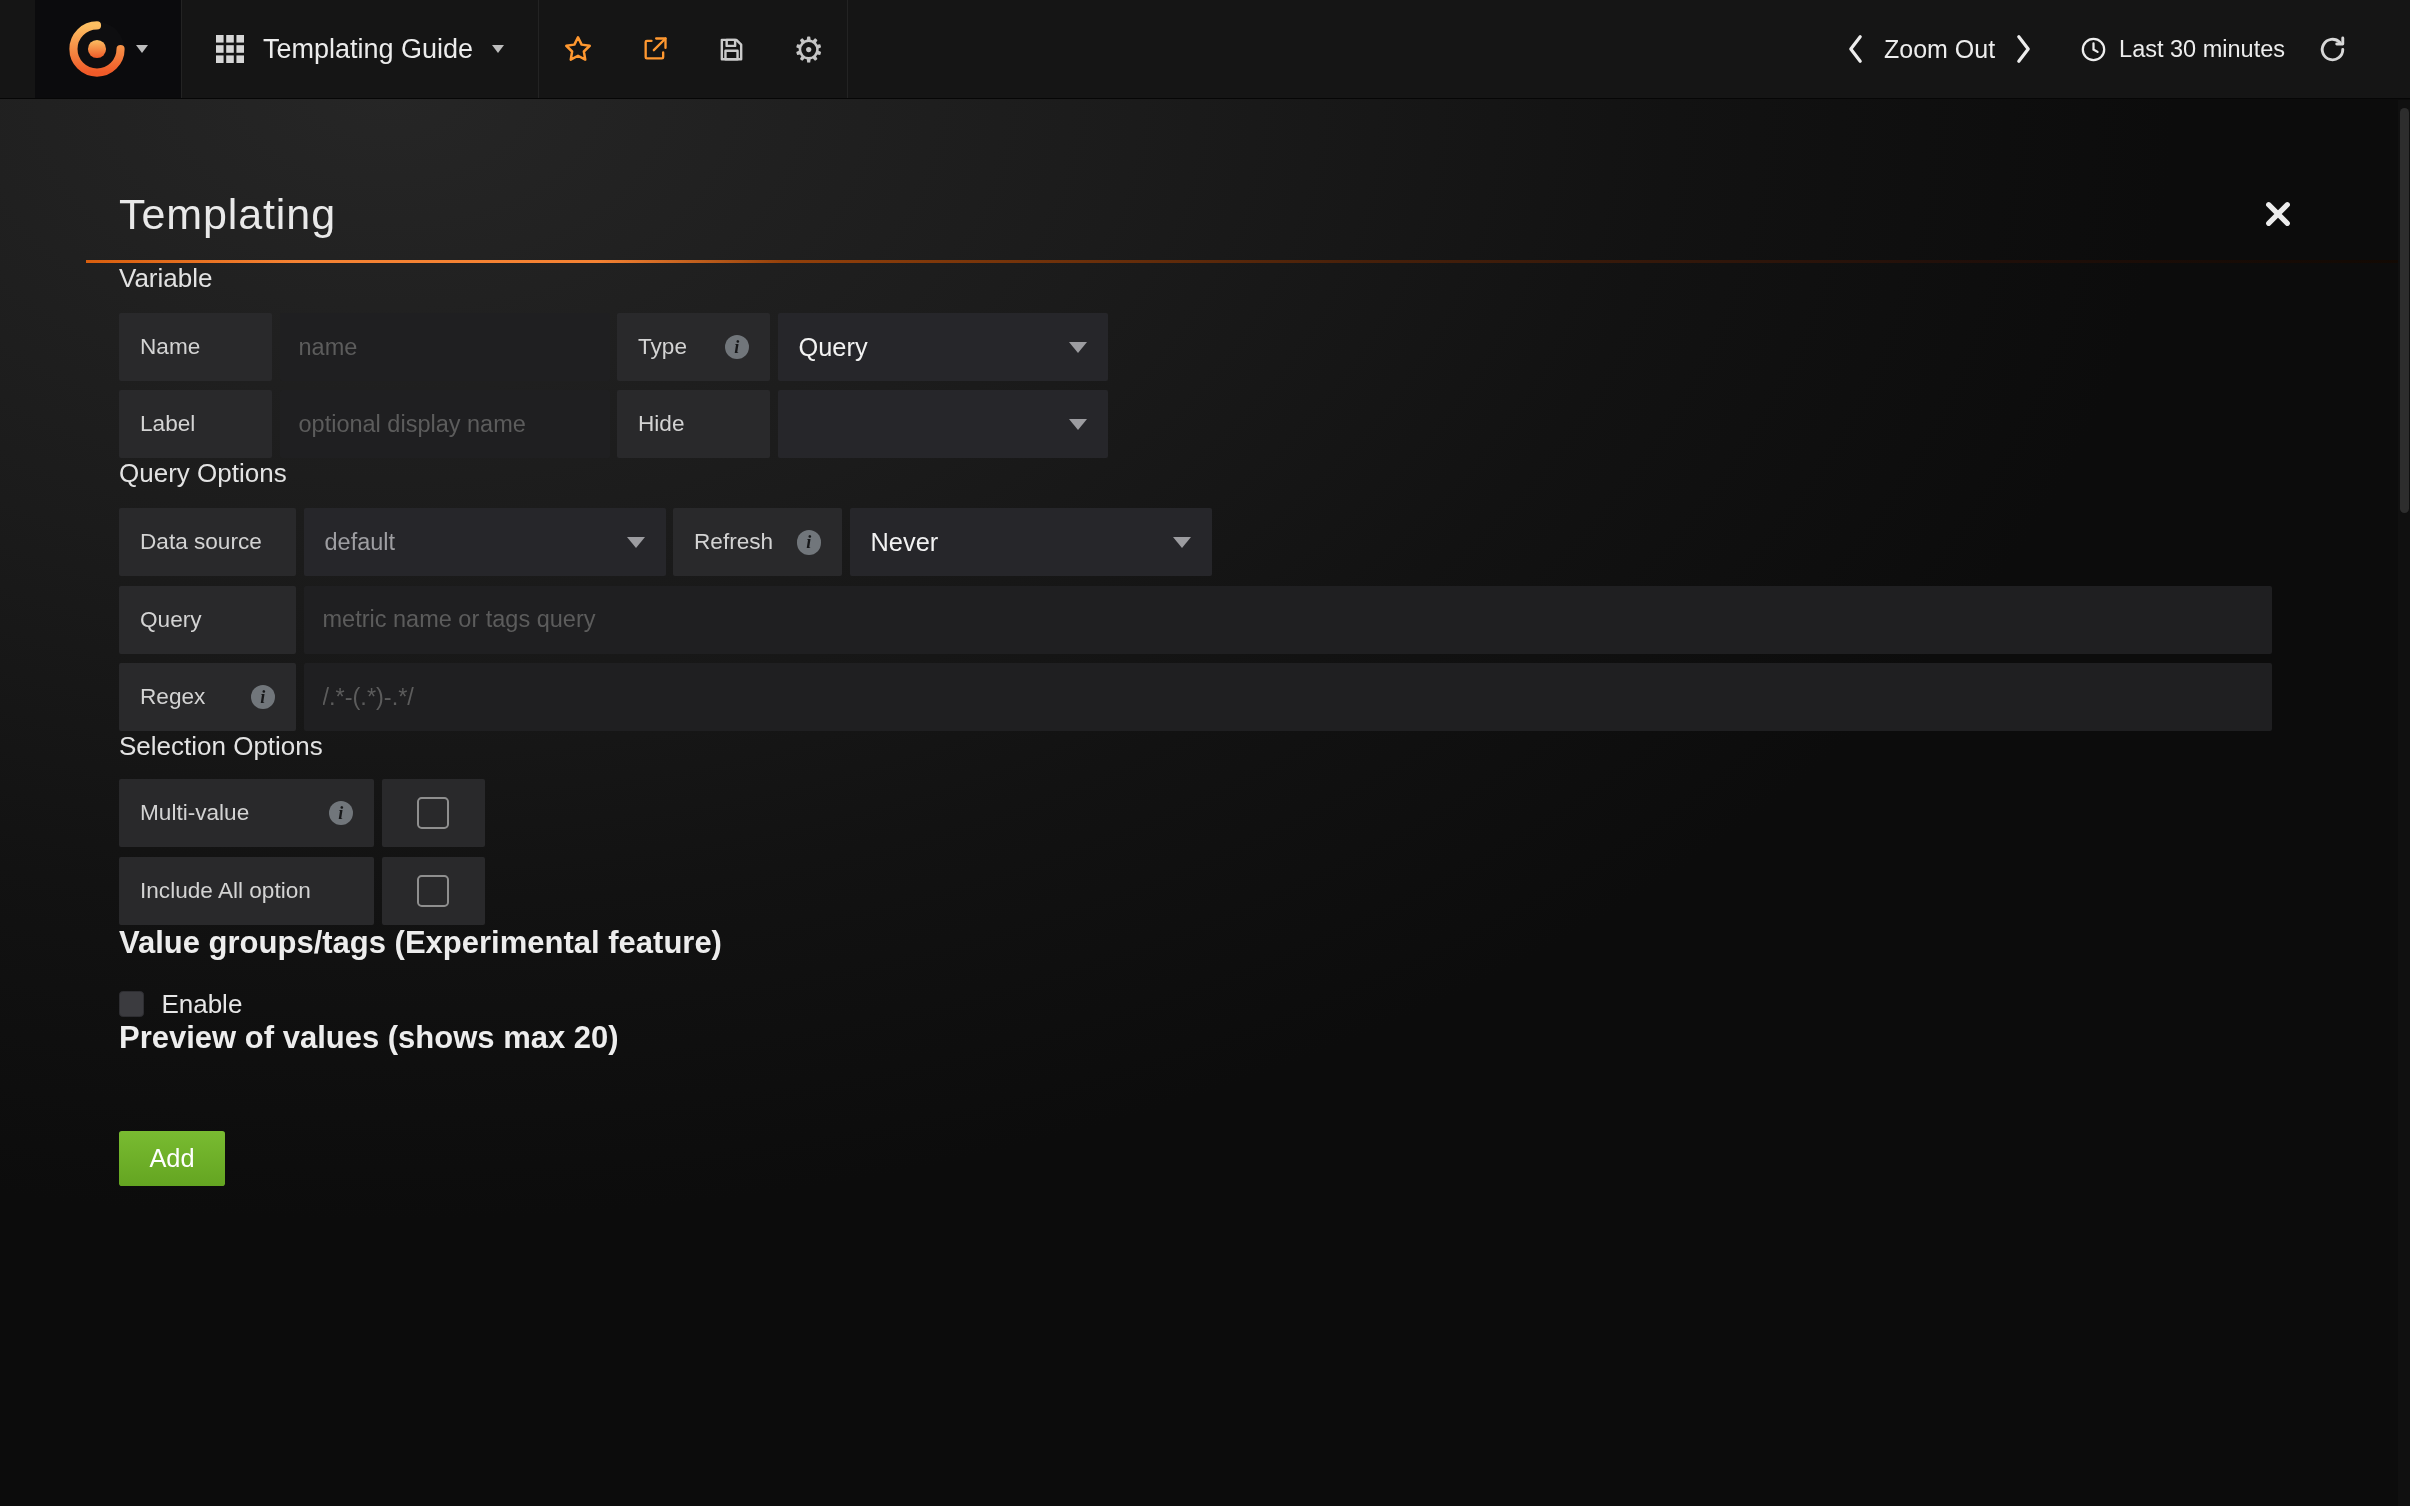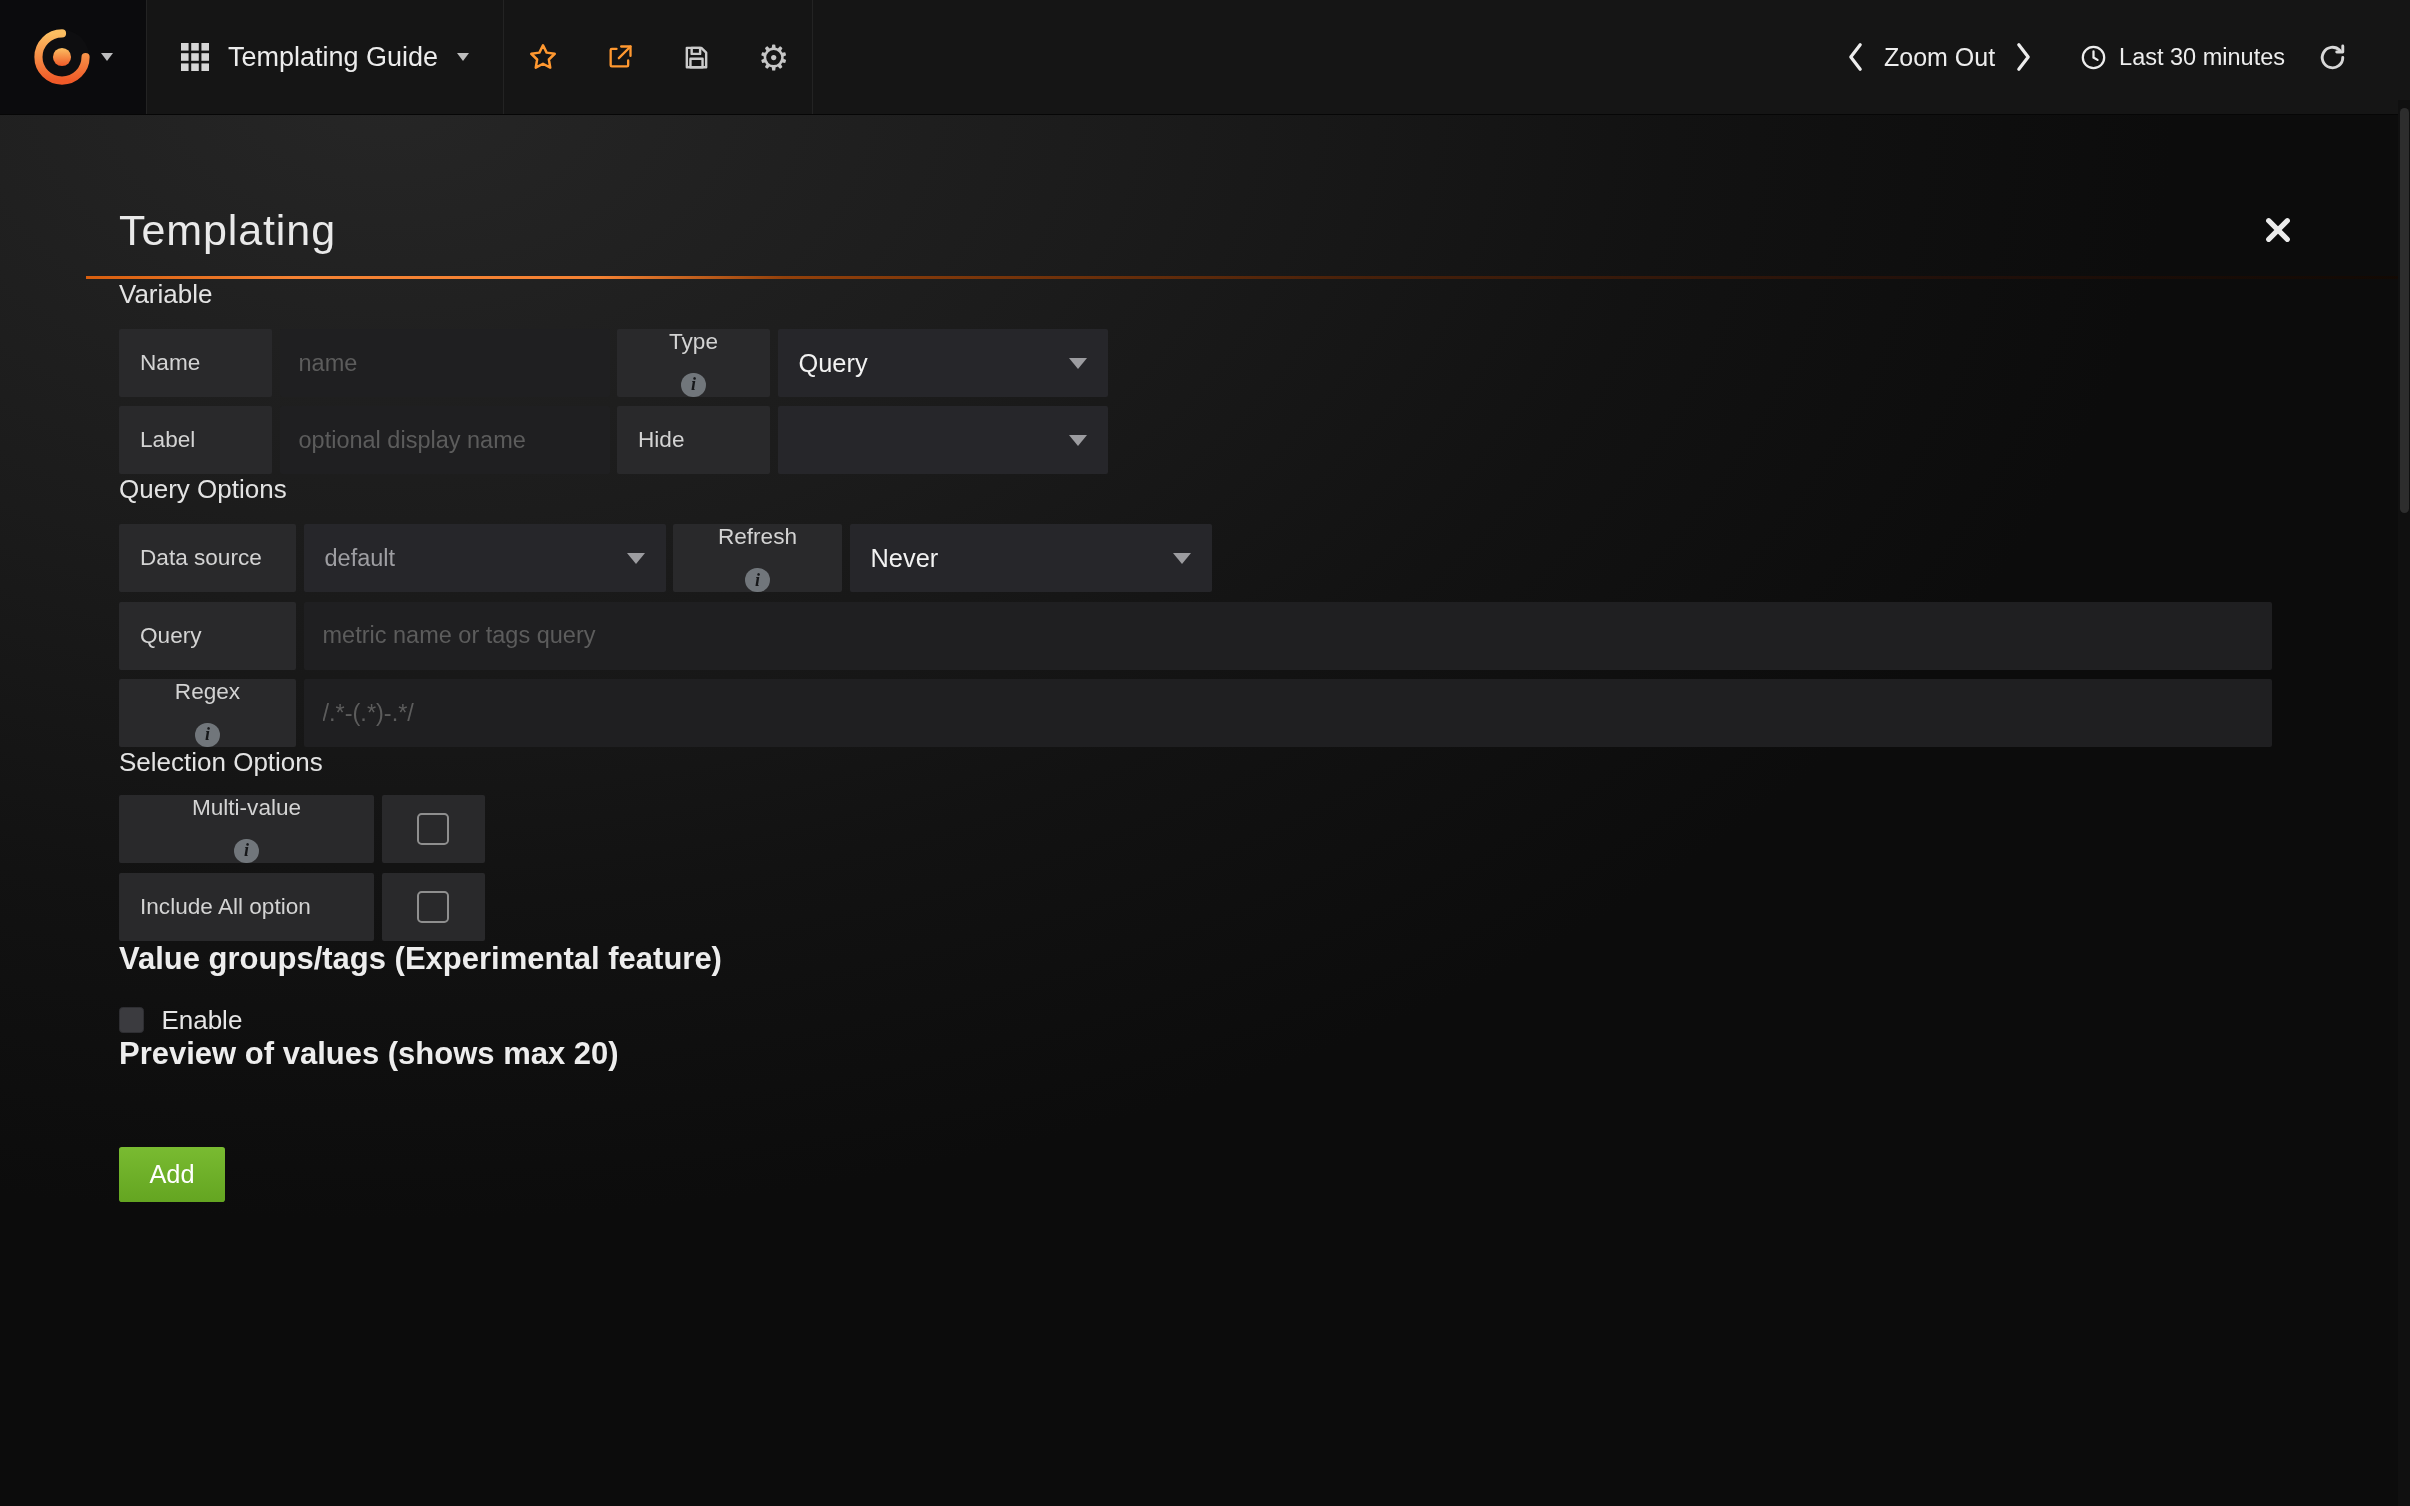--- a/index.html
+++ b/index.html
@@ -17,8 +17,8 @@
 
   
   .navbar {
-    position:relative; height:115px; background:#151515;
-    display:flex; align-items:stretch; border-bottom:0.9px solid #060606; z-index:5;
+    position:relative; height:99px; background:#151515;
+    display:flex; align-items:stretch; border-bottom:0.9px solid #060606; z-index:5;padding-left:35px;
   }
   .logo-block {
     width:146px; background:#0b0b0d; display:flex; align-items:center; justify-content:center;

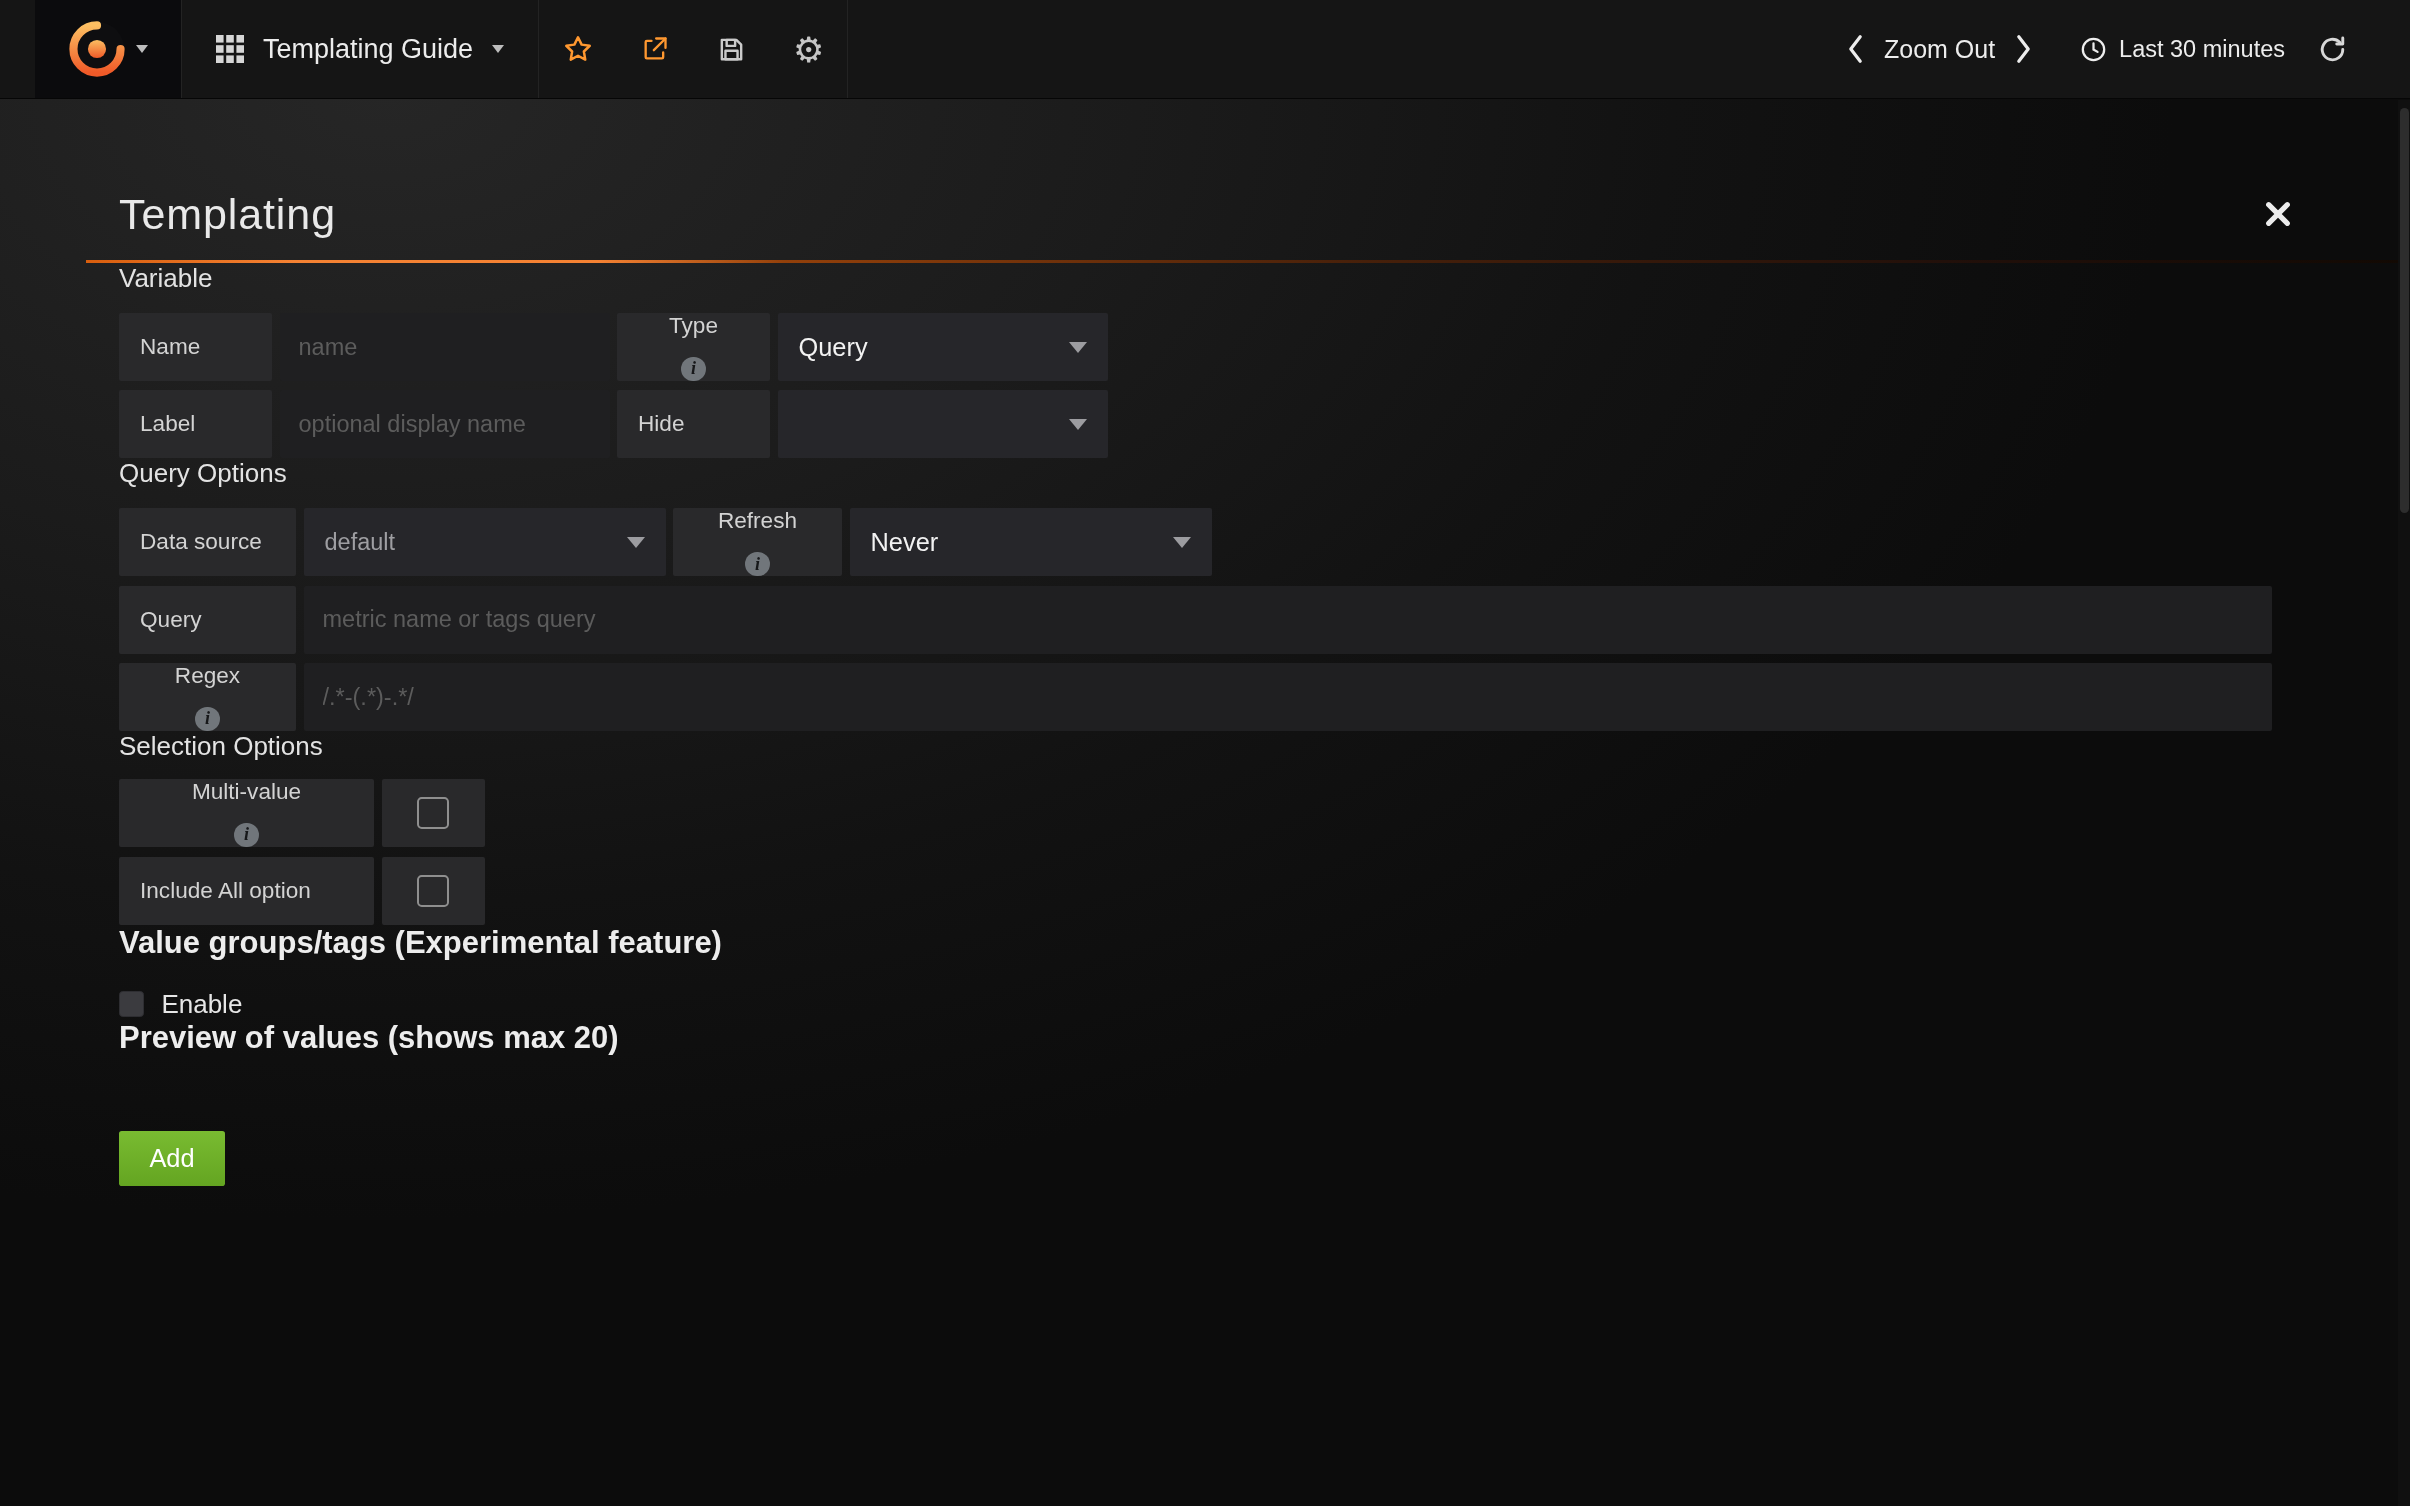--- a/index.html
+++ b/index.html
@@ -82,7 +82,7 @@
     background:#29292b; color:#d3d3d3; font-size:22.6px;
     display:flex; align-items:center; padding:0 21px; margin-right:7.5px; border-radius:1.9px;
   }
-  .flabel.space { justify-content:space-between;flex-direction:column; }
+  .flabel.space { justify-content:space-between; }
   .info {
     width:24.5px; height:24.5px; border-radius:50%; background:#71767b; color:#17181a;
     display:flex; align-items:center; justify-content:center;

